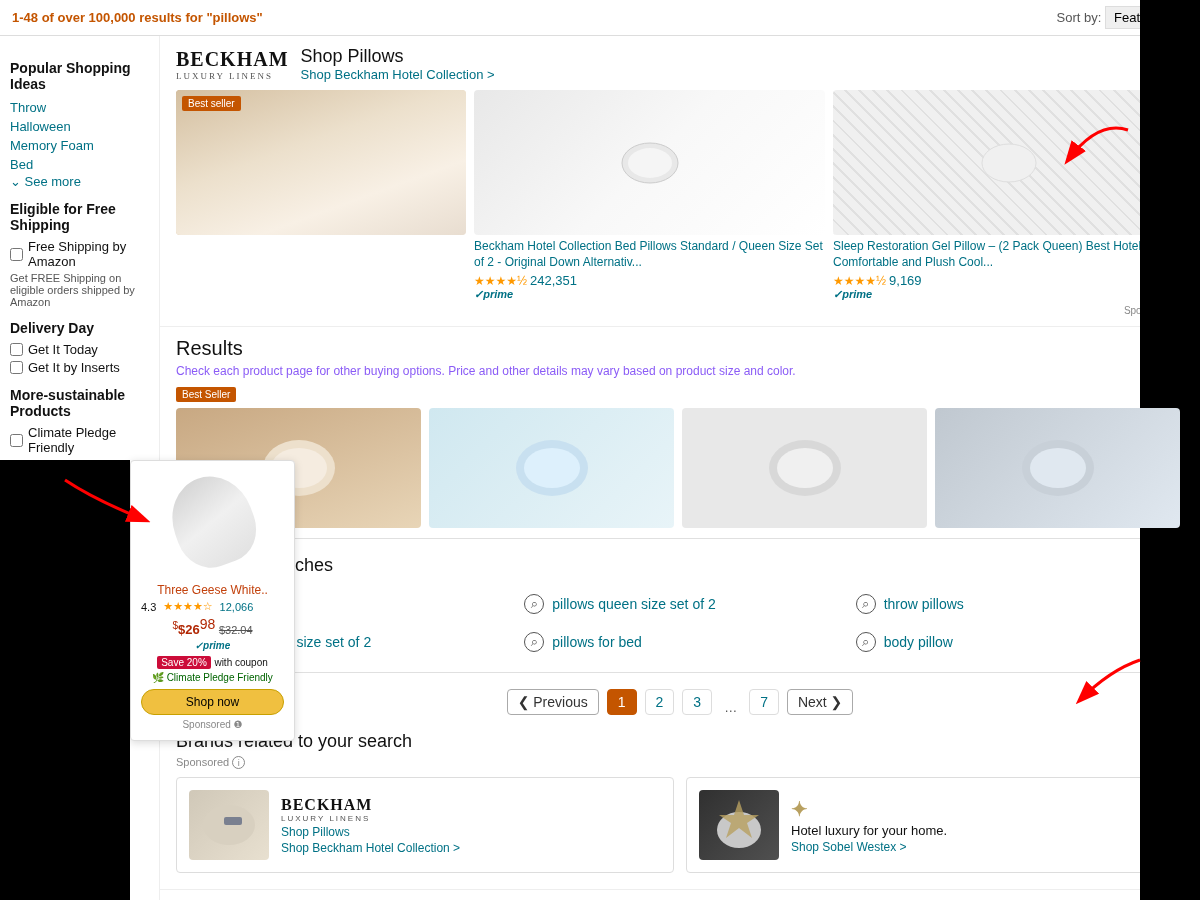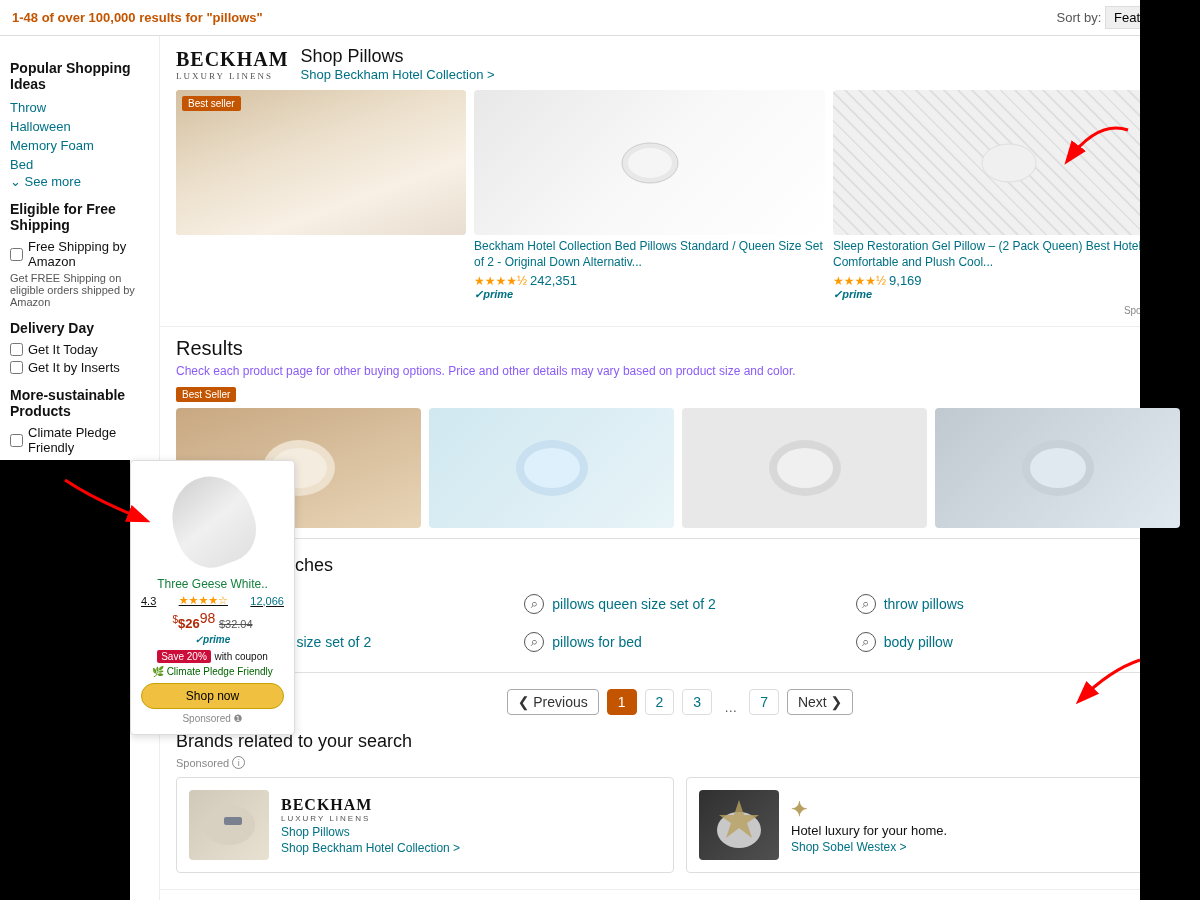--- a/index.html
+++ b/index.html
@@ -136,7 +136,7 @@
     }
     .side-product-img { width: 100%; height: 100px; display: flex; align-items: center; justify-content: center; }
     .pillow-angled { width: 80px; height: 90px; background: linear-gradient(160deg, #d0d0d0 0%, #f0f0f0 50%, #e0e0e0 100%); border-radius: 50% 50% 40% 40%; transform: rotate(-20deg); }
-    .side-product-name { font-size: 12px; color: #15803d; margin-top: 6px; font-weight: 500; }
+    .side-product-name { font-size: 12px; color: #c2410c; margin-top: 12px; font-weight: 500; }
     .side-rating { display: flex; align-items: center; justify-content: space-between; gap: 20px; margin: 3px 0; font-size: 11px; text-decoration: underline; }
     .side-rating .stars { color: #f90; font-size: 11px; }
     .side-price { font-size: 13px; margin: 3px 0; }

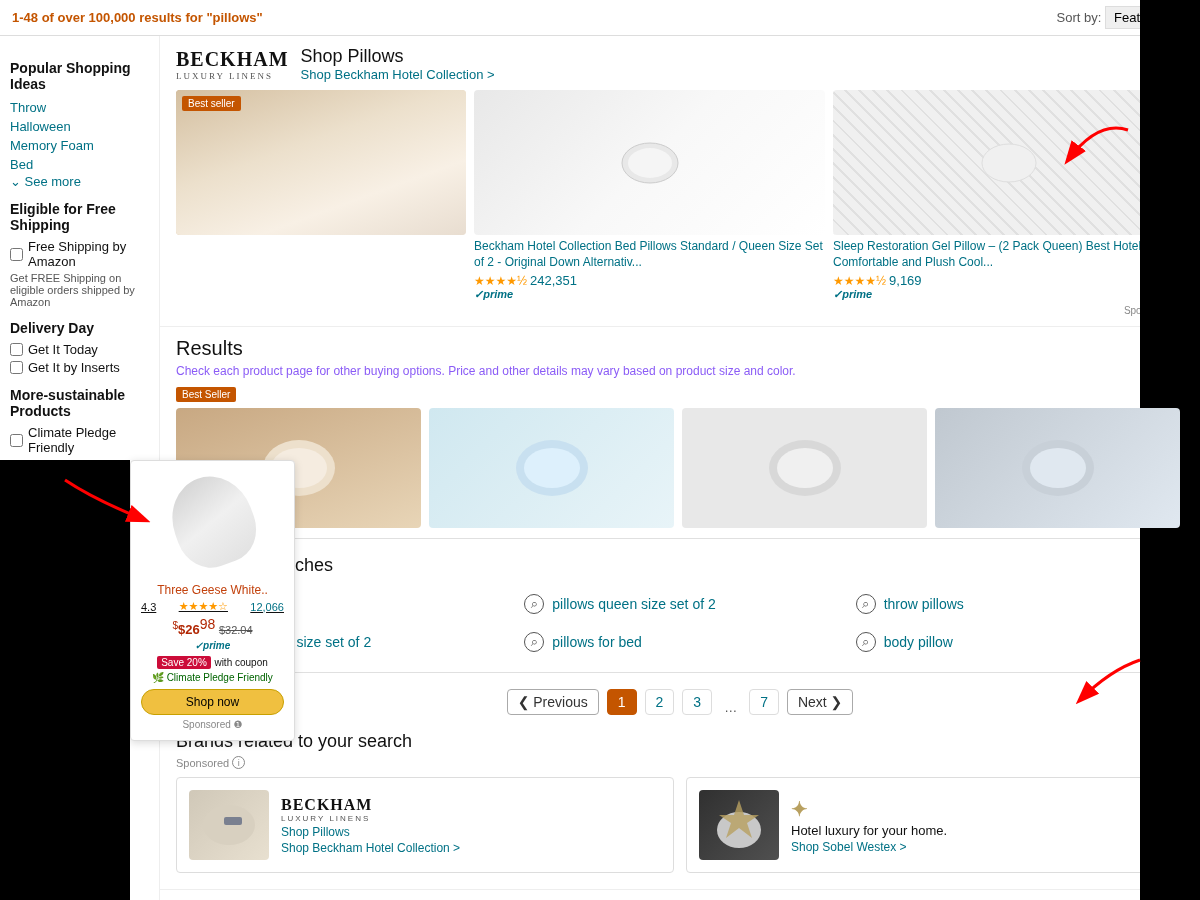--- a/index.html
+++ b/index.html
@@ -137,7 +137,7 @@
     .side-product-img { width: 100%; height: 100px; display: flex; align-items: center; justify-content: center; }
     .pillow-angled { width: 80px; height: 90px; background: linear-gradient(160deg, #d0d0d0 0%, #f0f0f0 50%, #e0e0e0 100%); border-radius: 50% 50% 40% 40%; transform: rotate(-20deg); }
     .side-product-name { font-size: 12px; color: #c2410c; margin-top: 12px; font-weight: 500; }
-    .side-rating { display: flex; align-items: center; justify-content: space-between; gap: 20px; margin: 3px 0; font-size: 11px; text-decoration: underline; }
+    .side-rating { display: flex; align-items: center; justify-content: flex-start; gap: 7px; margin: 3px 0; font-size: 11px; }
     .side-rating .stars { color: #f90; font-size: 11px; }
     .side-price { font-size: 13px; margin: 3px 0; }
     .price-current { color: #b12704; font-weight: bold; }

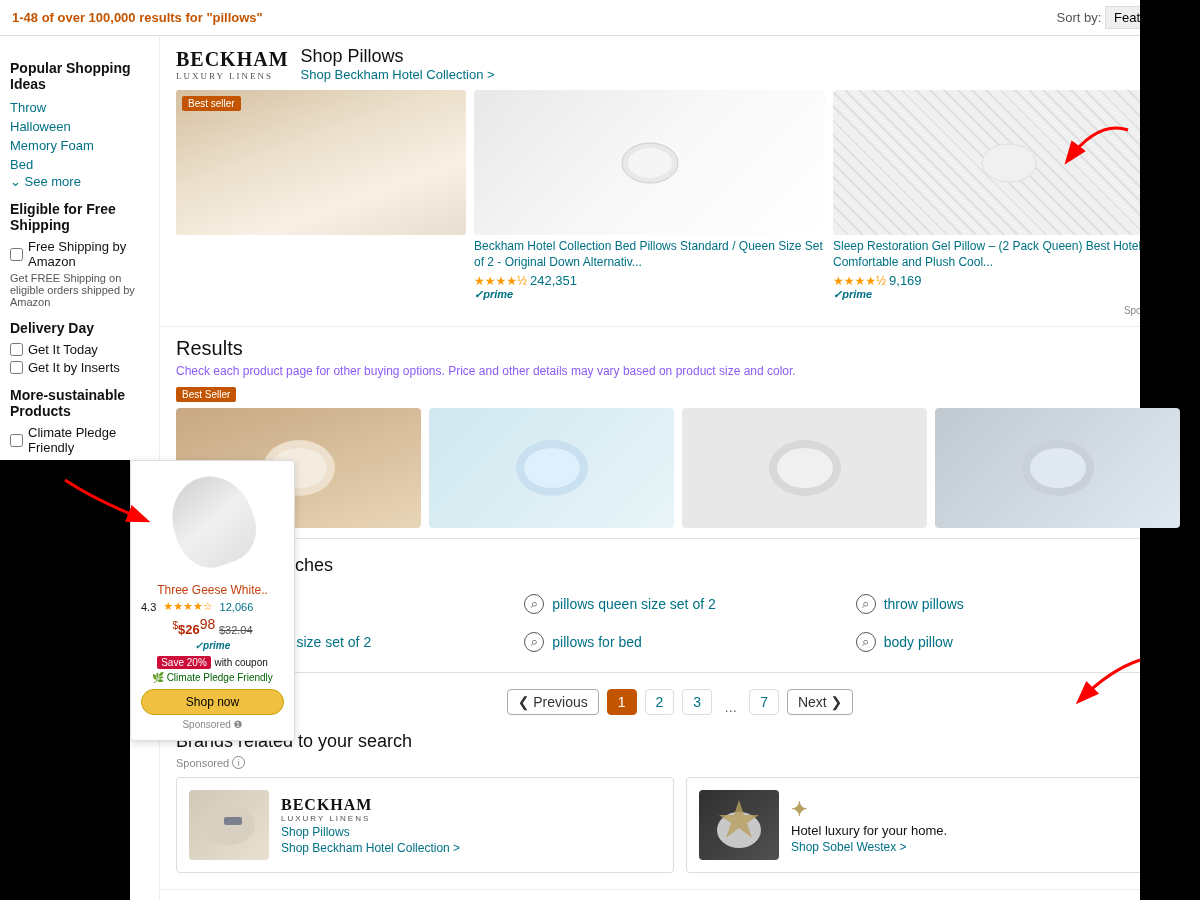--- a/index.html
+++ b/index.html
@@ -109,7 +109,7 @@
     
     .brands-section { padding: 0 16px 16px; }
     .brands-title { font-size: 18px; font-weight: 400; margin-bottom: 4px; }
-    .sponsored-label { font-size: 11px; color: #888; display: flex; align-items: center; gap: 3px; margin-bottom: 8px; }
+    .sponsored-label { font-size: 11px; color: #888; display: flex; gap: 3px; margin-bottom: 8px; }
     .brands-grid { display: flex; gap: 12px; }
     .brand-card { border: 1px solid #ddd; border-radius: 4px; padding: 12px; flex: 1; display: flex; align-items: center; gap: 12px; cursor: pointer; }
     .brand-card-img { width: 80px; height: 70px; background: linear-gradient(135deg, #d0c8b8 0%, #e8e0d0 100%); border-radius: 4px; display: flex; align-items: center; justify-content: center; overflow: hidden; flex-shrink: 0; }

